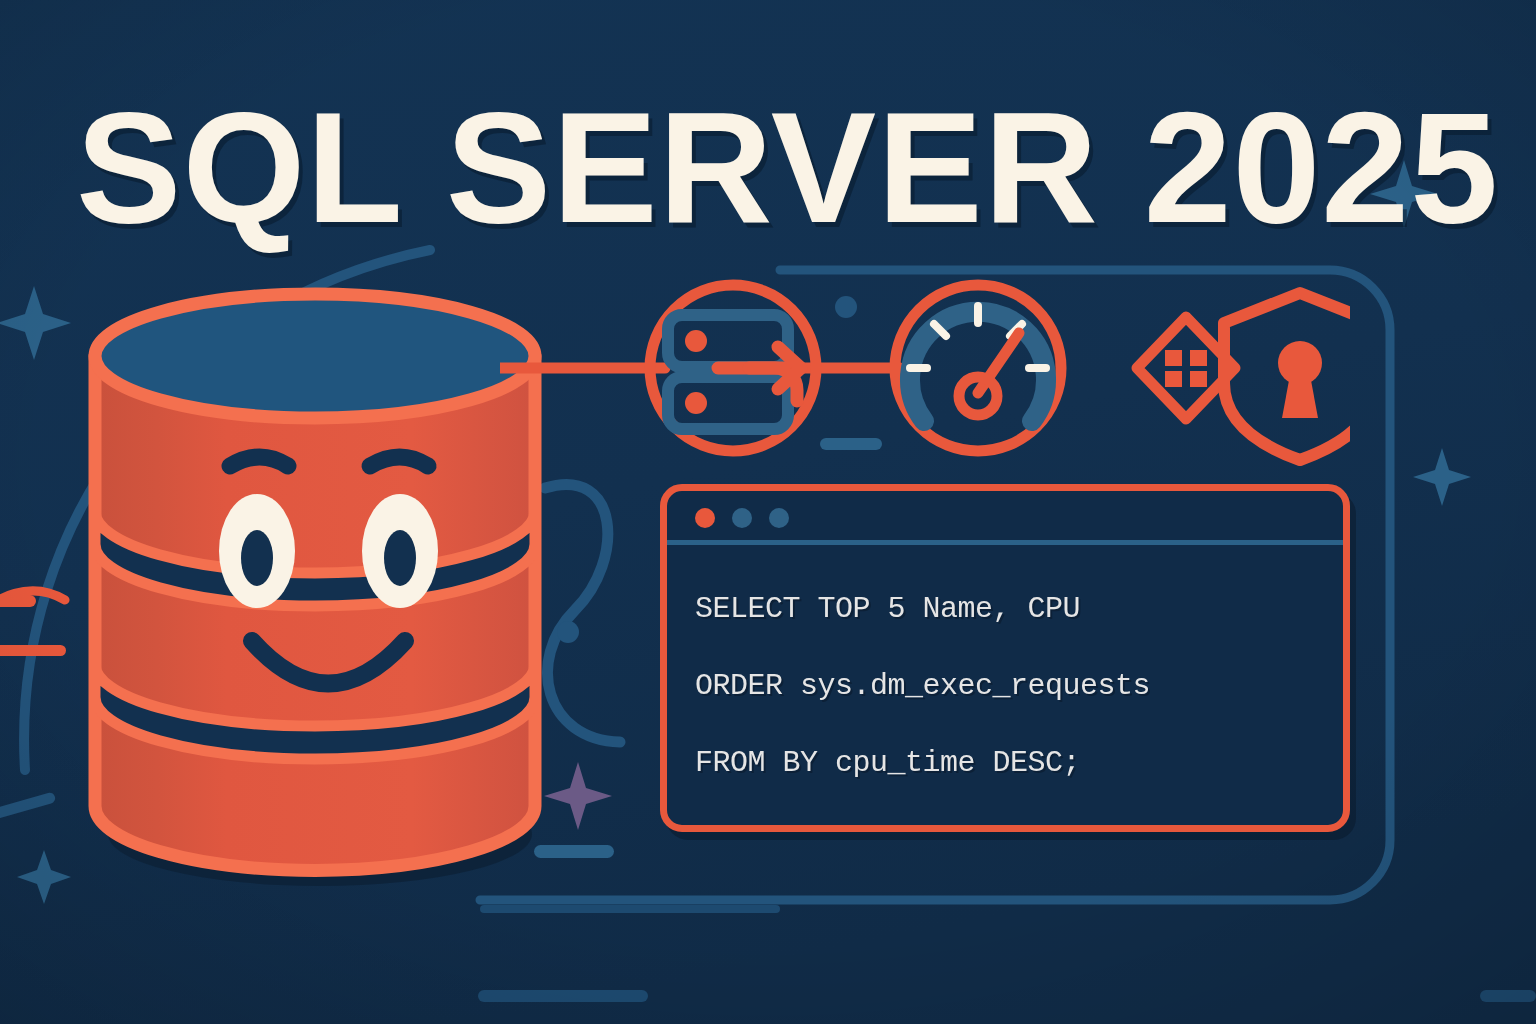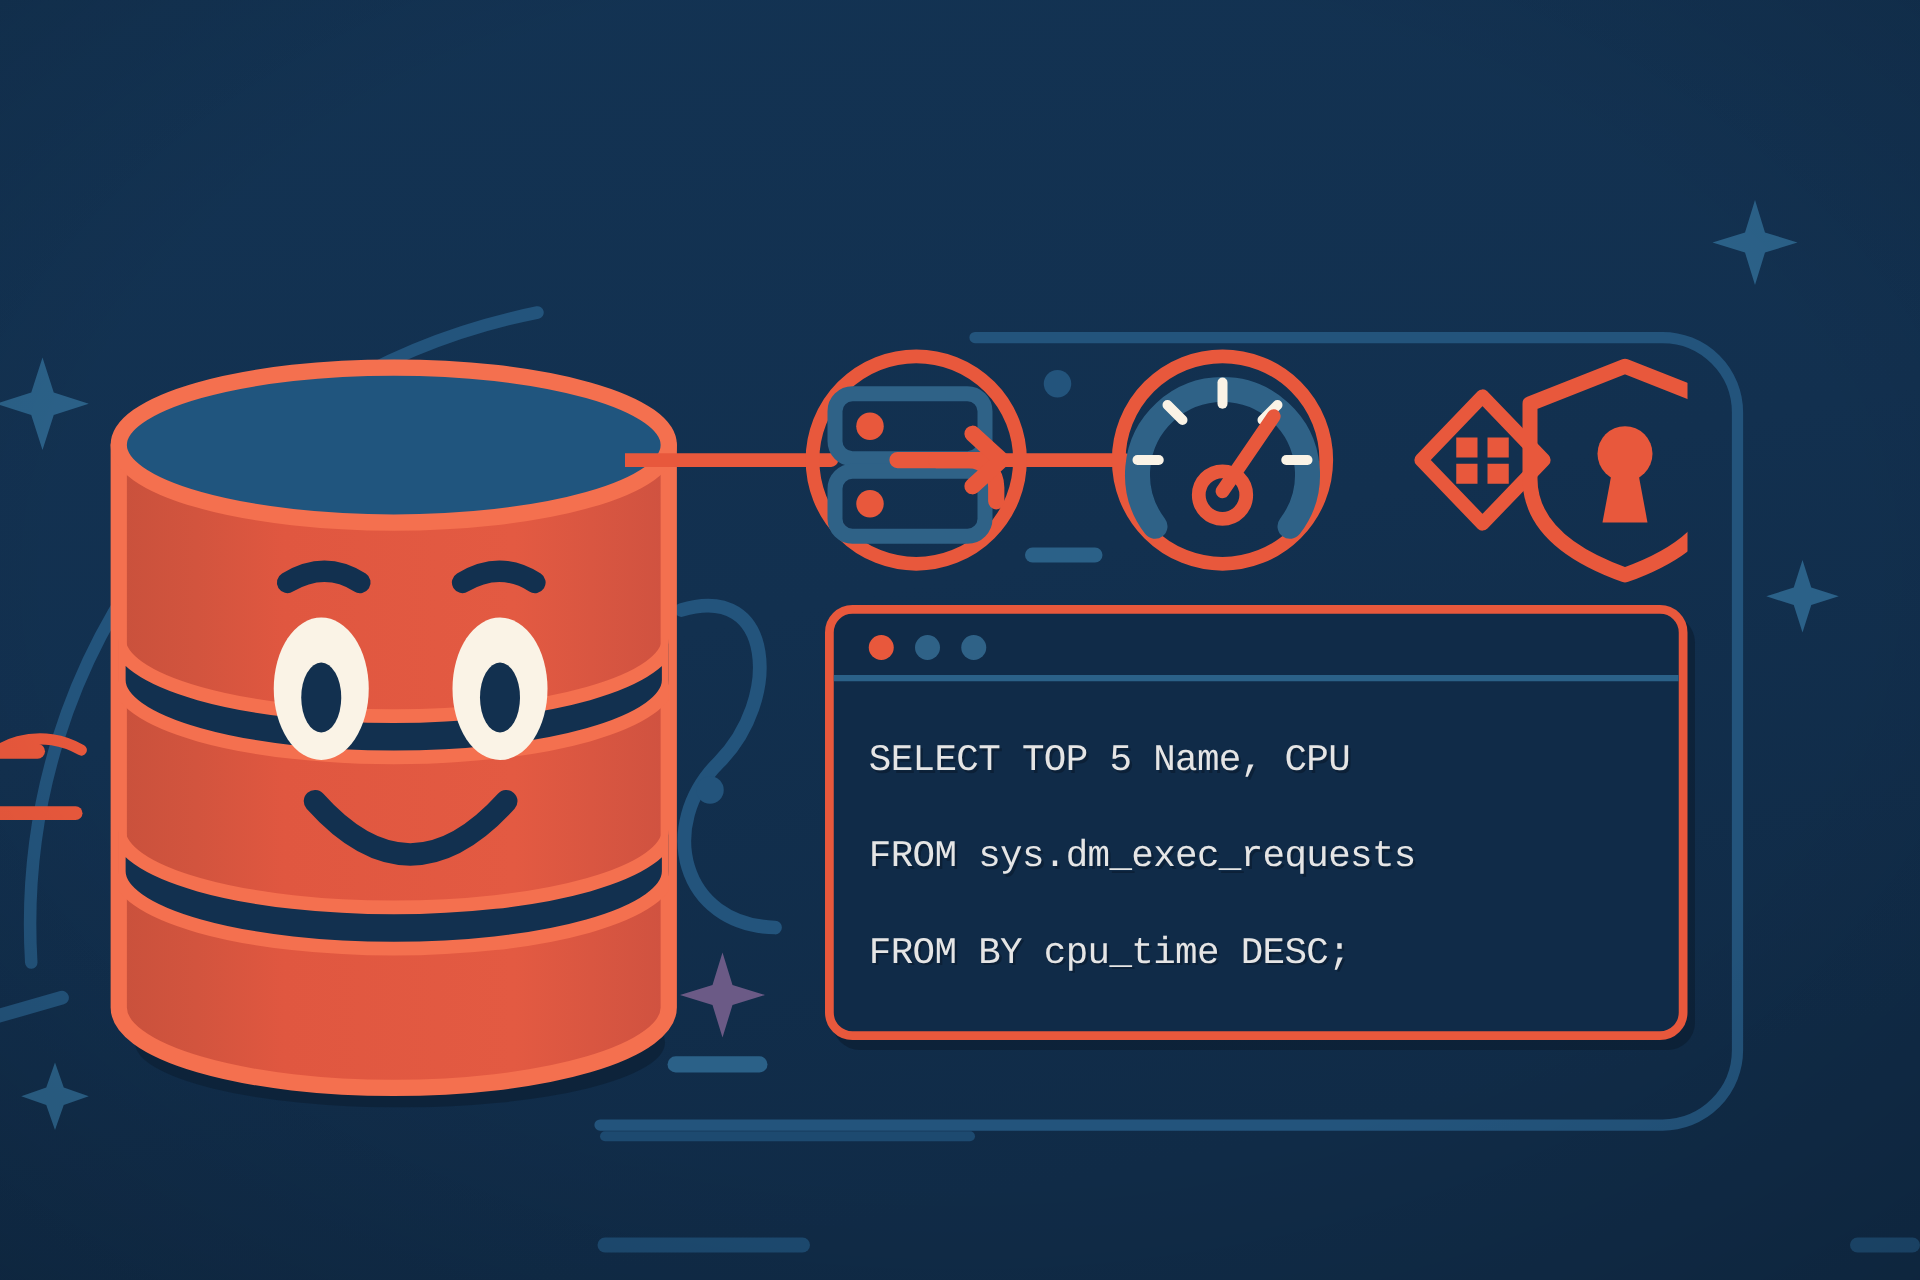--- a/index.html
+++ b/index.html
@@ -154,6 +154,7 @@
     <rect x="0" y="0" width="1536" height="1024" fill="url(#vign)"></rect>
   </svg>
 
+  <div id="title">SQL SERVER 2025</div>
 
   <div id="db-mascot">
     <svg viewBox="0 0 490 600" width="490" height="600" xmlns="http://www.w3.org/2000/svg">

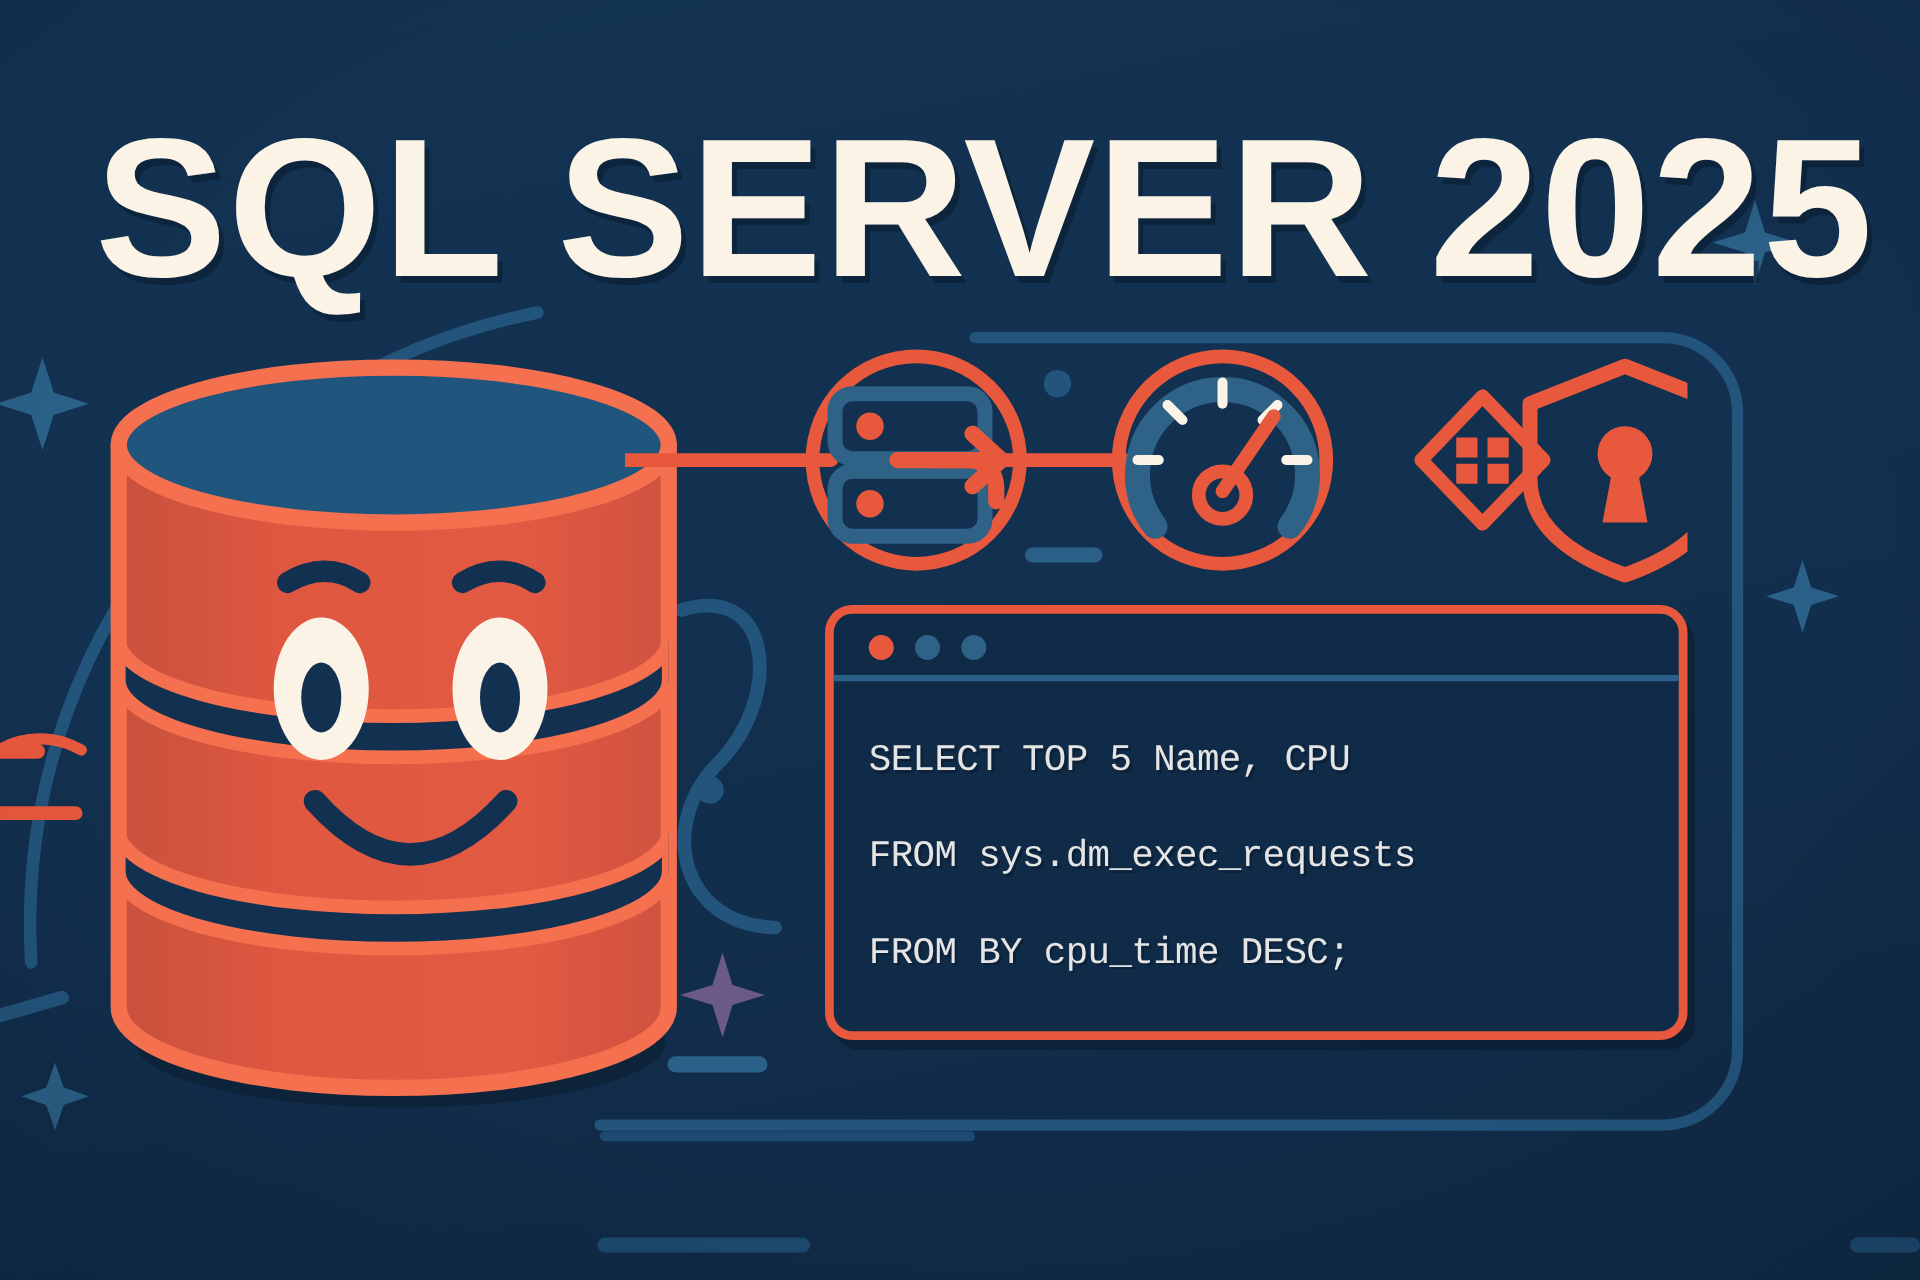--- a/index.html
+++ b/index.html
@@ -257,7 +257,7 @@
     </div>
     <div id="code-body">
       <div class="code-line">SELECT TOP 5 Name, CPU</div>
-      <div class="code-line">FROM sys.dm_exec_requests</div>
+      <div class="code-line">ORDER sys.dm_exec_requests</div>
       <div class="code-line">FROM BY cpu_time DESC;</div>
     </div>
   </div>

